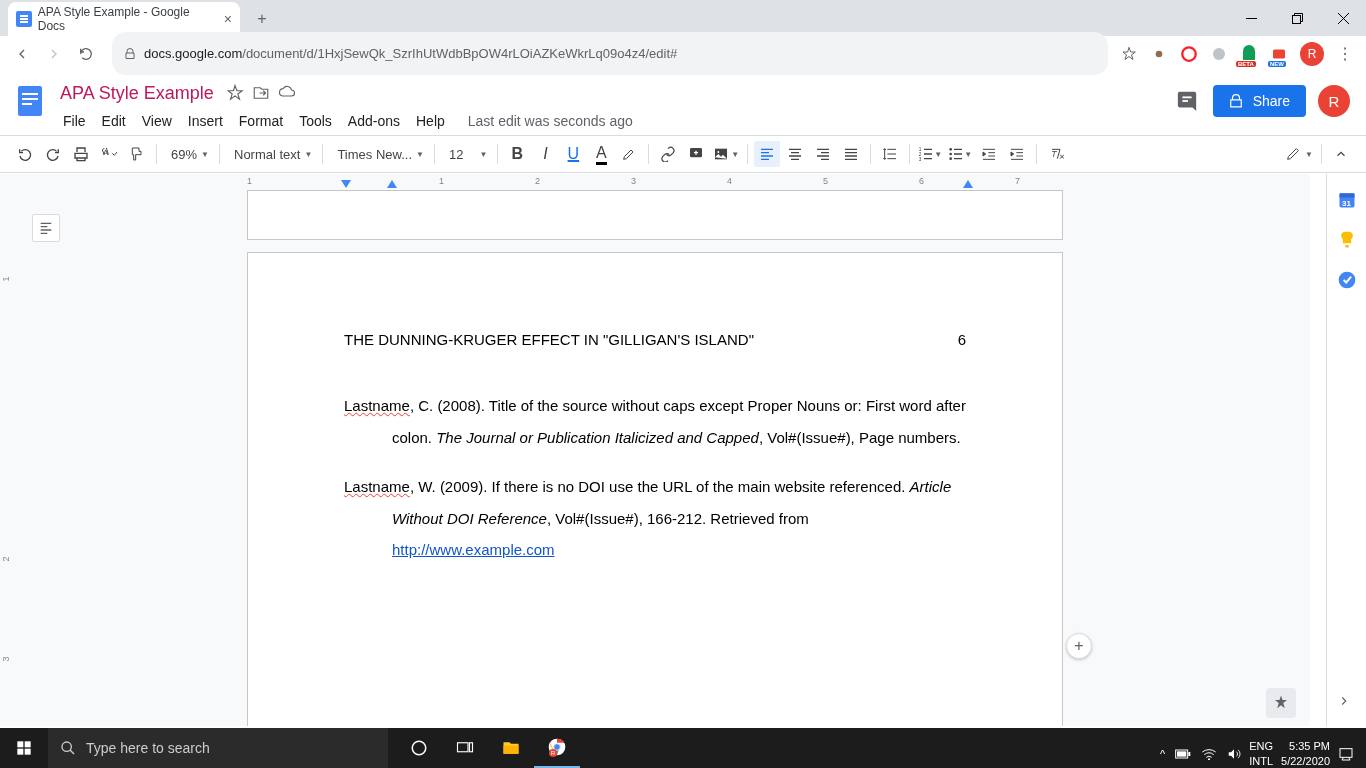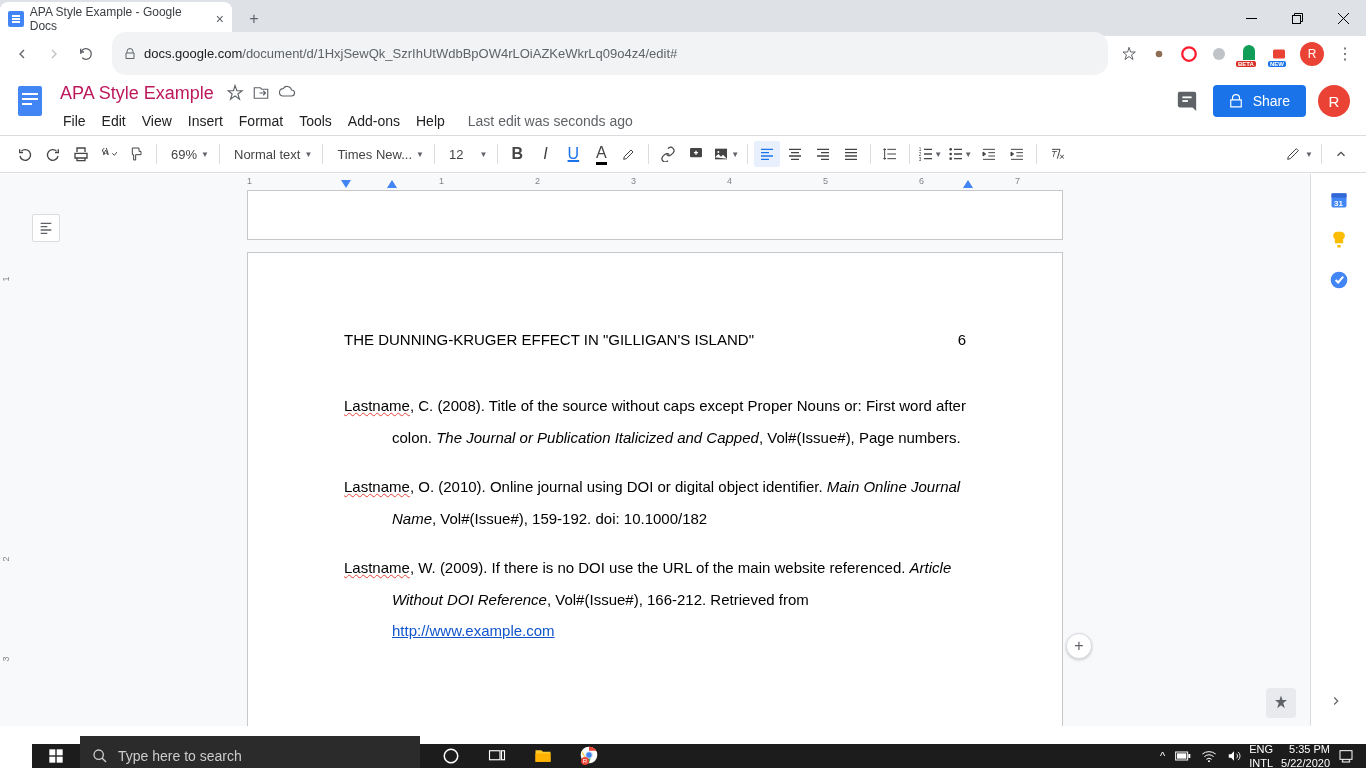--- a/index.html
+++ b/index.html
@@ -7,7 +7,7 @@
 
 
 .browser-top { height: 71px; background: #fff; }
-.tab-bar { height: 36px; background: #dee1e6; display: flex; align-items: flex-end; padding-left: 0; }
+.tab-bar { height: 36px; background: #dee1e6; display: flex; align-items: flex-end; padding-left: 8px; }
 .tab { background: #fff; height: 34px; width: 232px; border-radius: 8px 8px 0 0; display: flex; align-items: center; padding: 0 8px; font-size: 12px; color: #3c4043; gap: 6px; }
 .tab-icon { width: 16px; height: 16px; background: #4285f4; border-radius: 2px; display: flex; align-items: center; justify-content: center; }
 .tab-icon::before { content: ""; width: 8px; height: 2px; background: white; box-shadow: 0 -3px 0 white, 0 3px 0 white; }

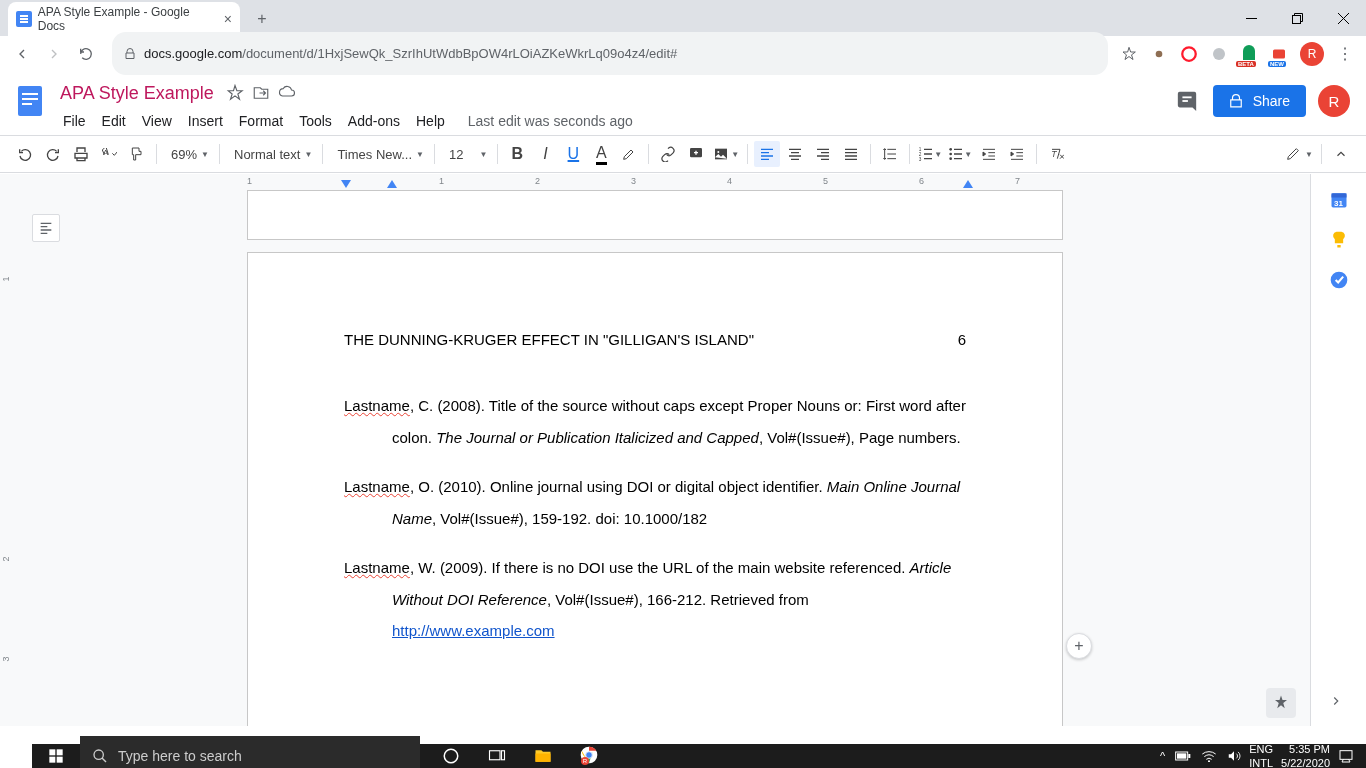--- a/index.html
+++ b/index.html
@@ -78,7 +78,7 @@
 .comment-add { position: absolute; right: -30px; top: 380px; width: 26px; height: 26px; background: white; border: 1px solid #dadce0; border-radius: 50%; box-shadow: 0 1px 3px rgba(0,0,0,0.2); display: flex; align-items: center; justify-content: center; color: #5f6368; font-size: 16px; cursor: pointer; }
 
 
-.right-sidebar { position: absolute; right: 0; top: 174px; bottom: 42px; width: 56px; border-left: 1px solid #dadce0; display: flex; flex-direction: column; align-items: center; padding-top: 16px; gap: 20px; }
+.right-sidebar { position: absolute; right: 0; top: 174px; bottom: 42px; width: 40px; border-left: 1px solid #dadce0; display: flex; flex-direction: column; align-items: center; padding-top: 16px; gap: 20px; }
 .side-icon { width: 20px; height: 20px; cursor: pointer; }
 .side-expand { position: absolute; bottom: 12px; }
 

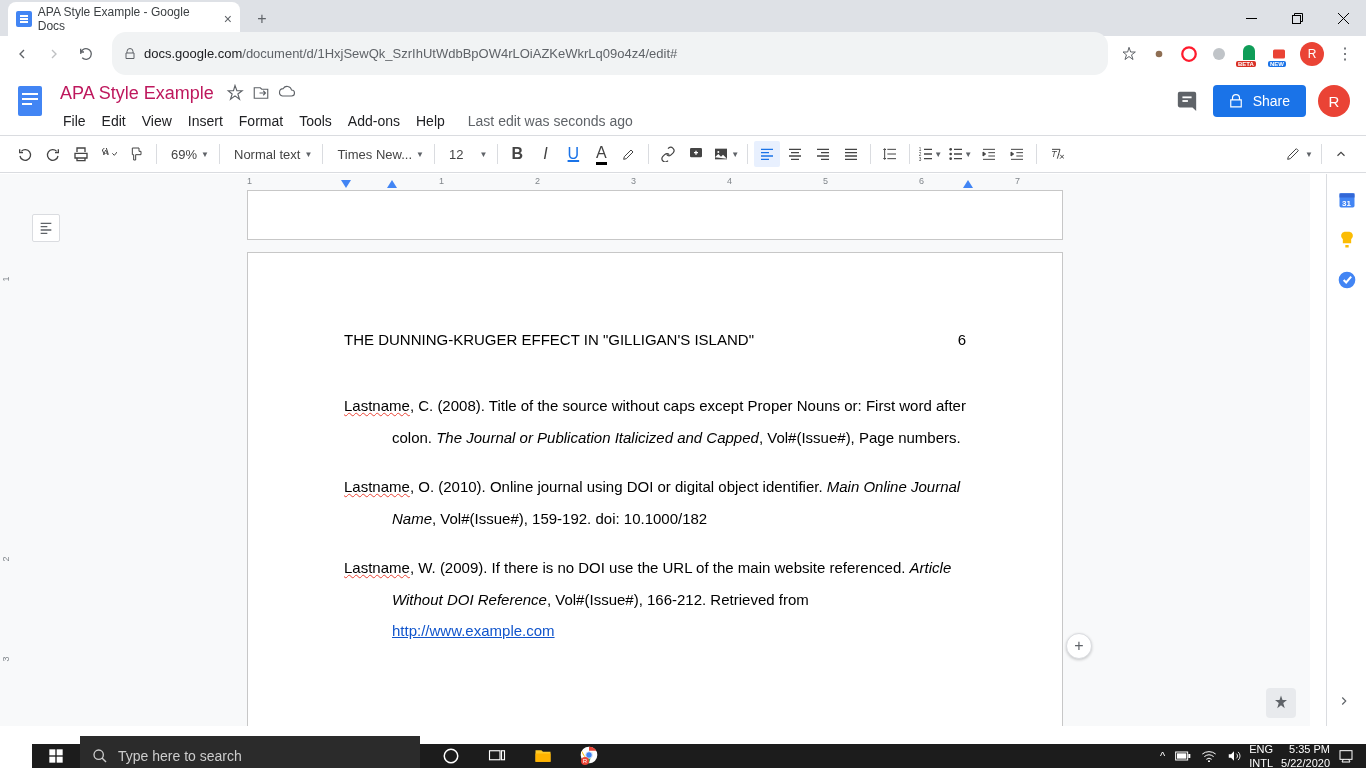--- a/index.html
+++ b/index.html
@@ -445,9 +445,6 @@
       </div>
       <div class="ref-entry">
         <span class="spelling">Lastname</span><span>, C. (2008). Title of the source without caps except Proper Nouns or: First word after colon. </span><em>The Journal or Publication Italicized and Capped</em><span>, Vol#(Issue#), Page numbers.</span>
-      </div>
-      <div class="ref-entry">
-        <span class="spelling">Lastname</span><span>, O. (2010).  Online journal using DOI or digital object identifier. </span><em>Main Online Journal Name</em><span>, Vol#(Issue#), 159-192. doi: 10.1000/182</span>
       </div>
       <div class="ref-entry">
         <span class="spelling">Lastname</span><span>, W. (2009). If there is no DOI use the URL of the main website referenced. </span><em>Article Without DOI Reference</em><span>, Vol#(Issue#), 166-212. Retrieved from </span><span class="link">http://www.example.com</span>

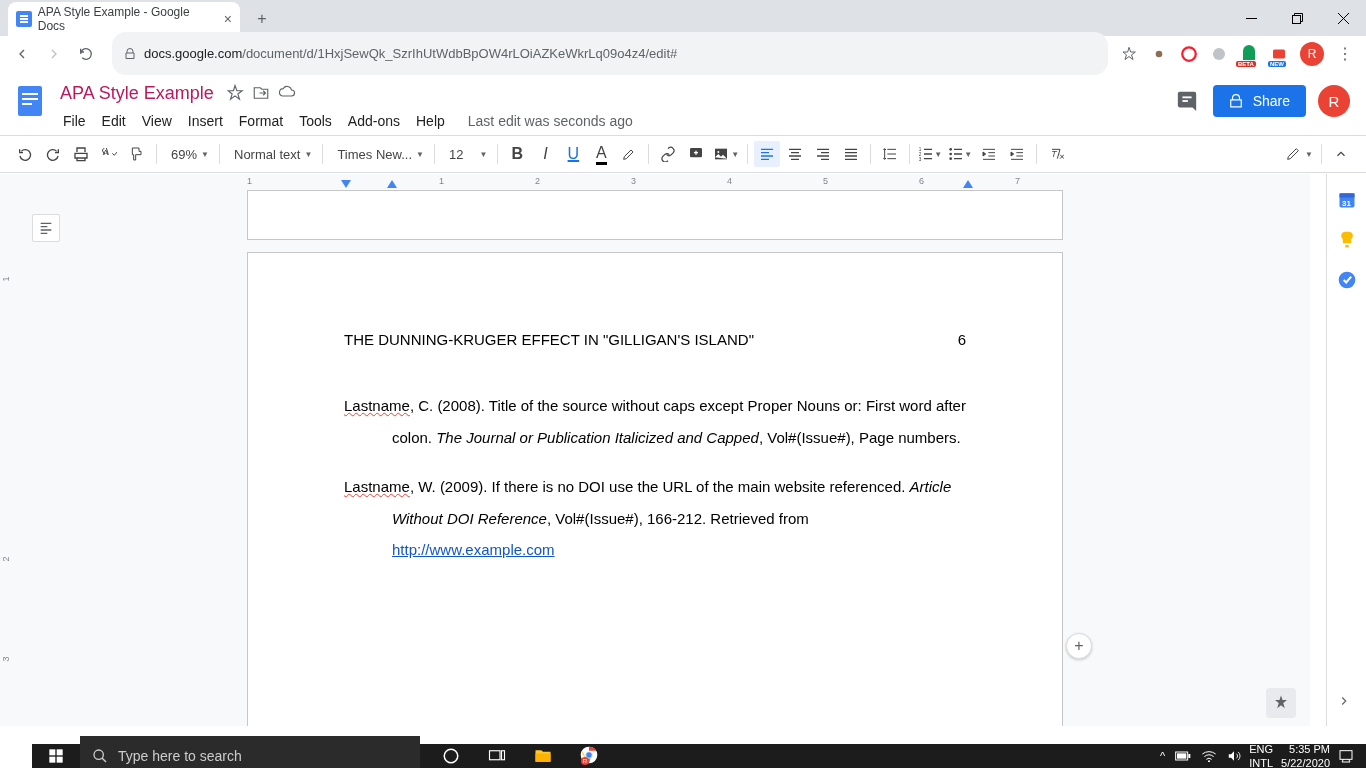--- a/index.html
+++ b/index.html
@@ -85,7 +85,7 @@
 .explore-btn { position: absolute; right: 70px; bottom: 50px; width: 30px; height: 30px; background: #e8eaed; border-radius: 4px; display: flex; align-items: center; justify-content: center; cursor: pointer; }
 
 
-.taskbar { position: absolute; bottom: 0; left: 0; right: 0; height: 24px; background: #1c1c1c; display: flex; align-items: center; color: white; margin-left: 32px; }
+.taskbar { position: absolute; bottom: 0; left: 0; right: 0; height: 40px; background: #1c1c1c; display: flex; align-items: flex-end; color: white; }
 .start-btn { width: 48px; height: 40px; display: flex; align-items: center; justify-content: center; cursor: pointer; }
 .search-box { height: 40px; width: 340px; background: #2b2b2b; display: flex; align-items: center; padding: 0 12px; gap: 10px; color: #ccc; font-size: 14px; }
 .task-icons { display: flex; margin-left: 8px; }

